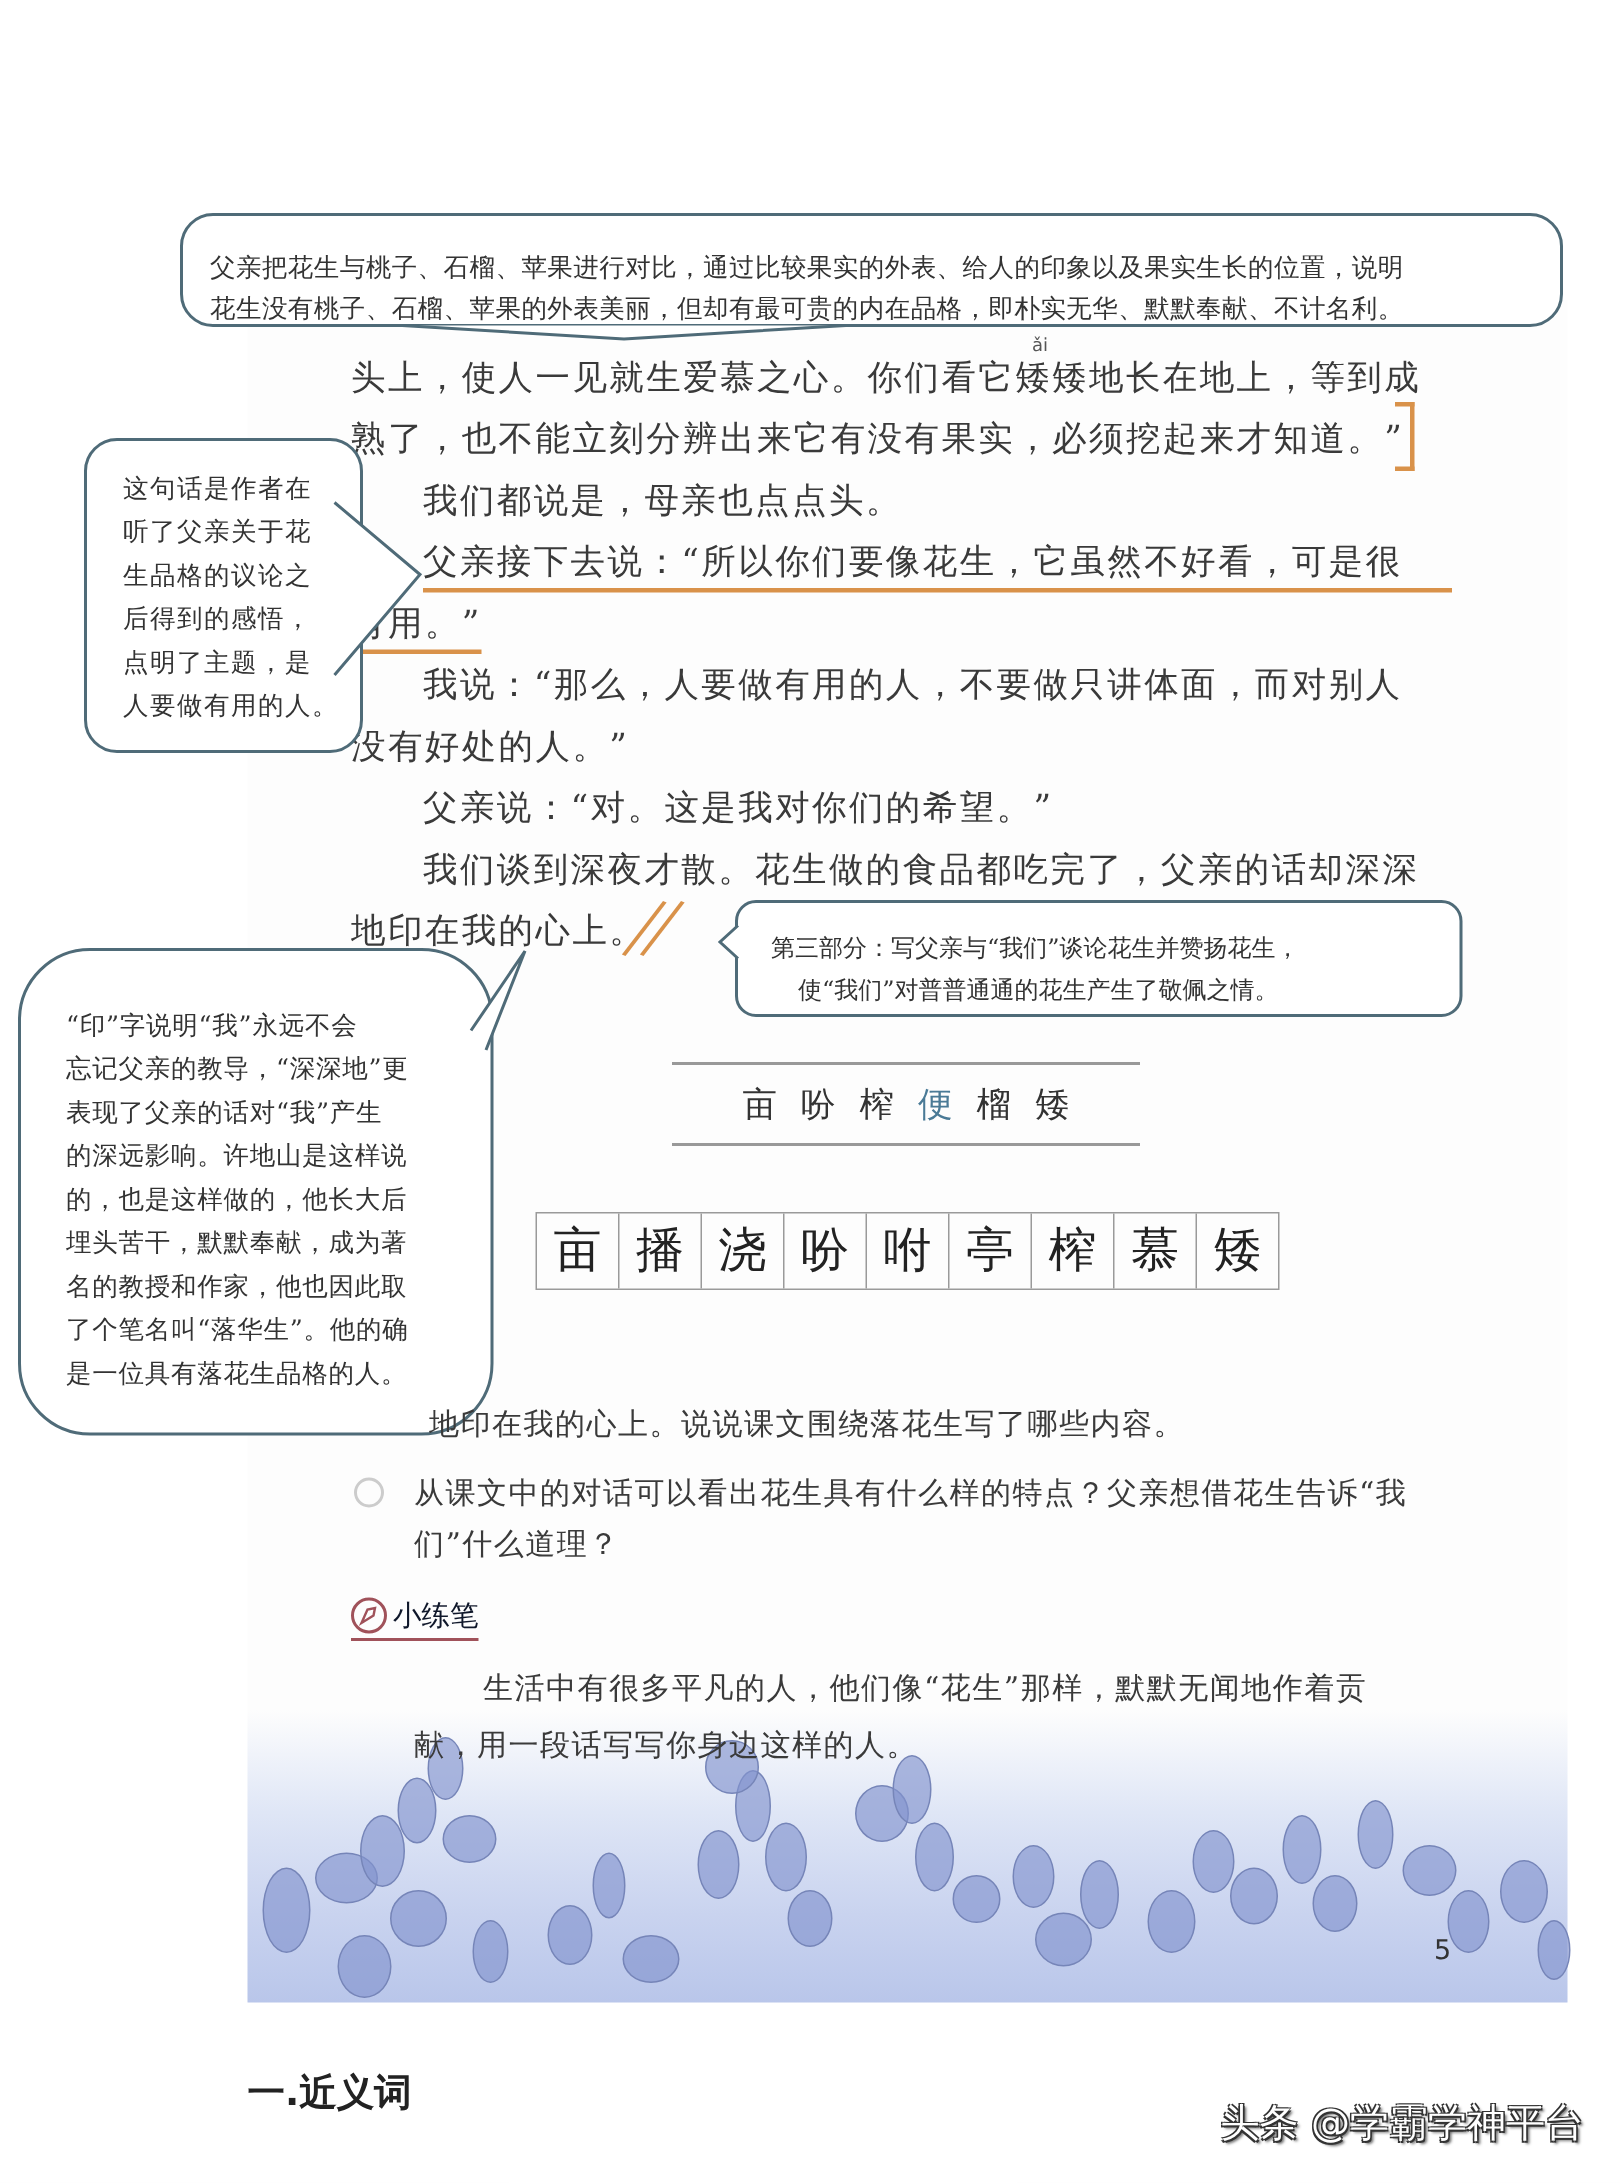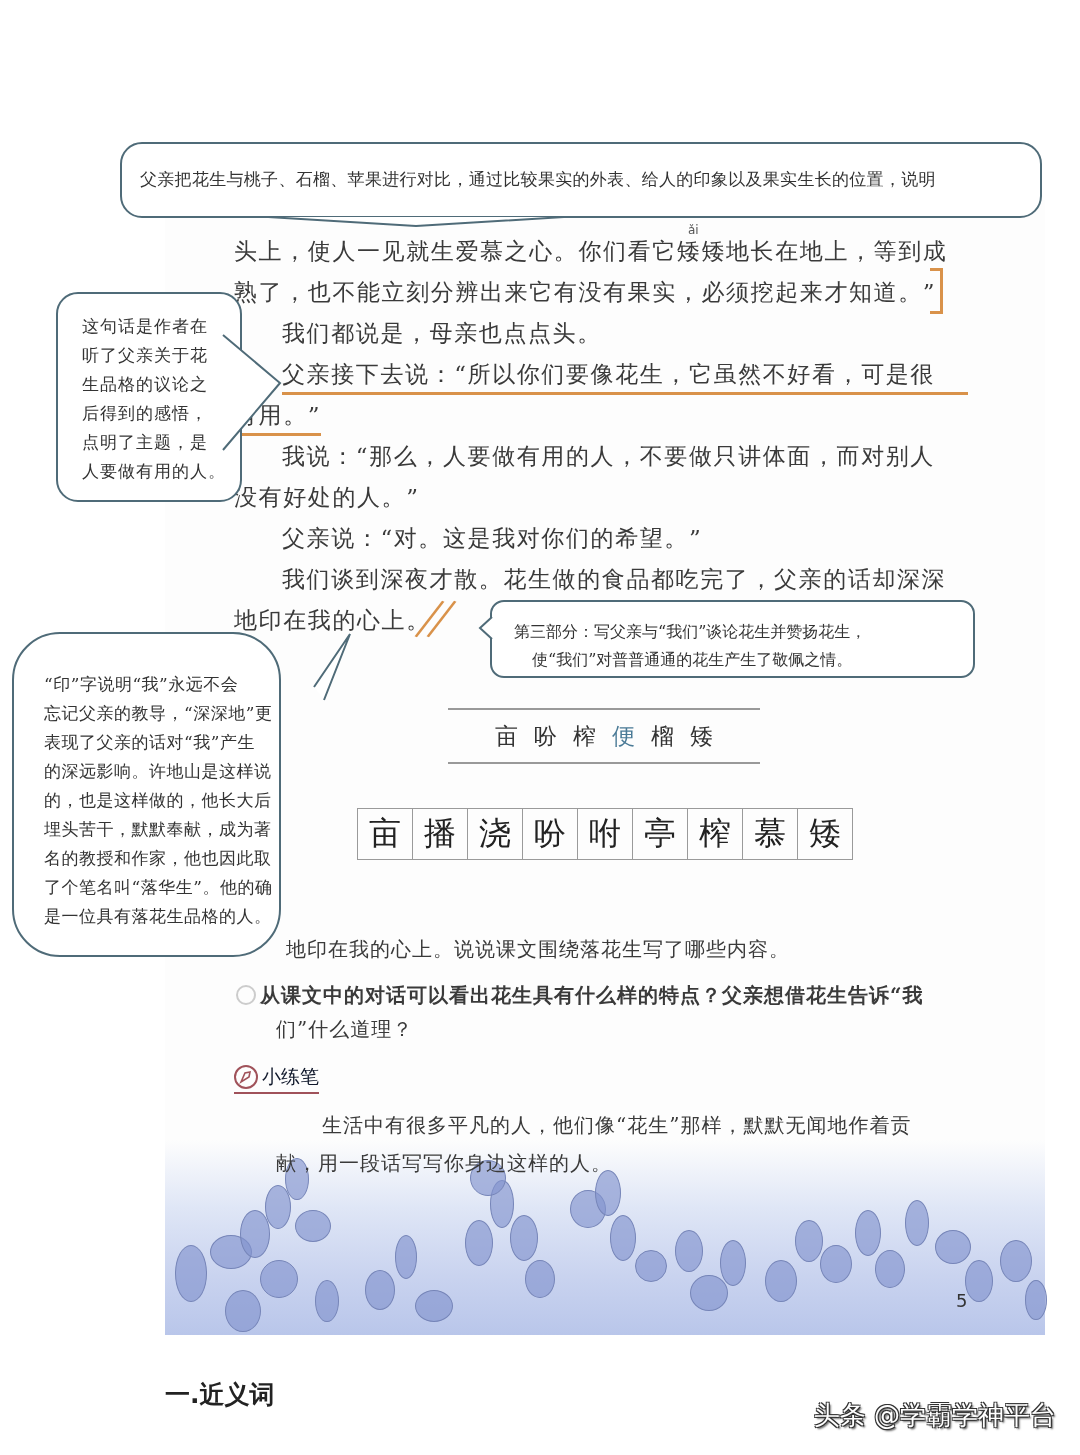--- a/index.html
+++ b/index.html
@@ -100,6 +100,7 @@
 
 <div class="bubble" style="left:120px;top:142px;width:922px;height:76px;padding:22px 18px;font-size:17px;line-height:27px;letter-spacing:0.3px;">
   <div style="white-space:nowrap;">父亲把花生与桃子、石榴、苹果进行对比，通过比较果实的外表、给人的印象以及果实生长的位置，说明</div>
+  <div style="white-space:nowrap;">花生没有桃子、石榴、苹果的外表美丽，但却有最可贵的内在品格，即朴实无华、默默奉献、不计名利。</div>
 </div>
 <svg class="tail" style="left:268px;top:216px;" width="300" height="14">
   <path d="M0 1 L148 10 L296 1" fill="#fff" stroke="#4f6b78" stroke-width="2"></path>

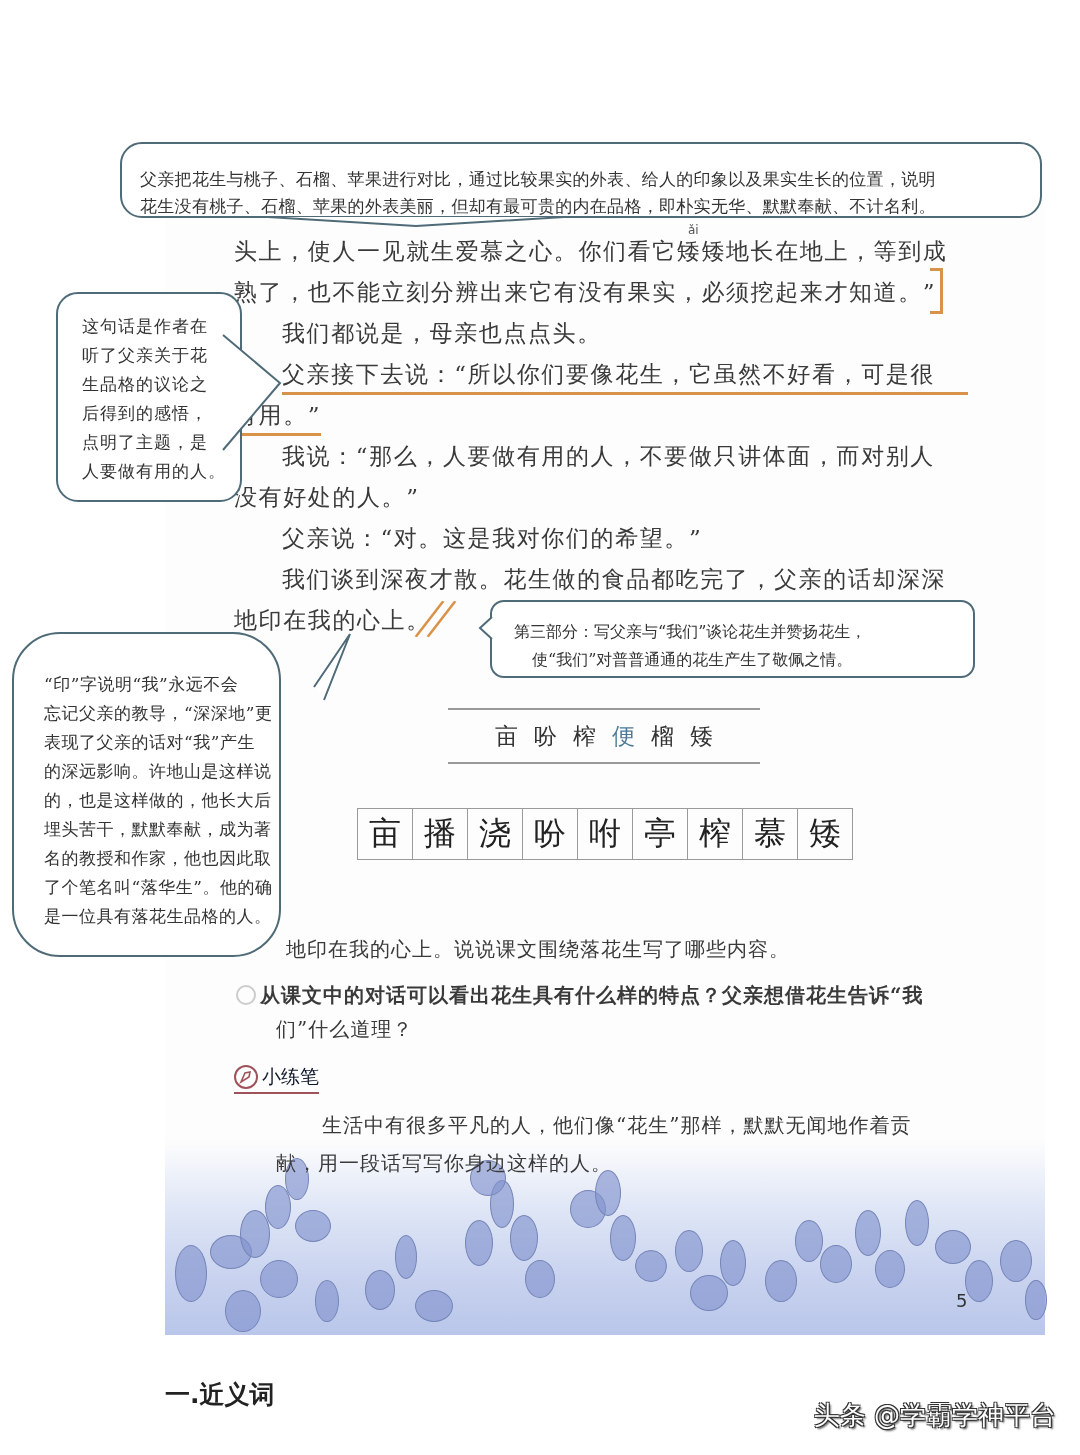--- a/index.html
+++ b/index.html
@@ -141,7 +141,7 @@
   <path d="M14 2 L2 13 L14 24" fill="#fff" stroke="#4f6b78" stroke-width="2"></path>
 </svg>
 
-<div class="bubble" style="left:12px;top:632px;width:269px;height:325px;border-radius:48px;padding:36px 0 0 30px;font-size:17px;line-height:29px;letter-spacing:0.5px;">
+<div class="bubble" style="left:12px;top:632px;width:317px;height:325px;border-radius:48px;padding:36px 0 0 30px;font-size:17px;line-height:29px;letter-spacing:0.5px;">
   <div>“印”字说明“我”永远不会</div>
   <div>忘记父亲的教导，“深深地”更</div>
   <div>表现了父亲的话对“我”产生</div>

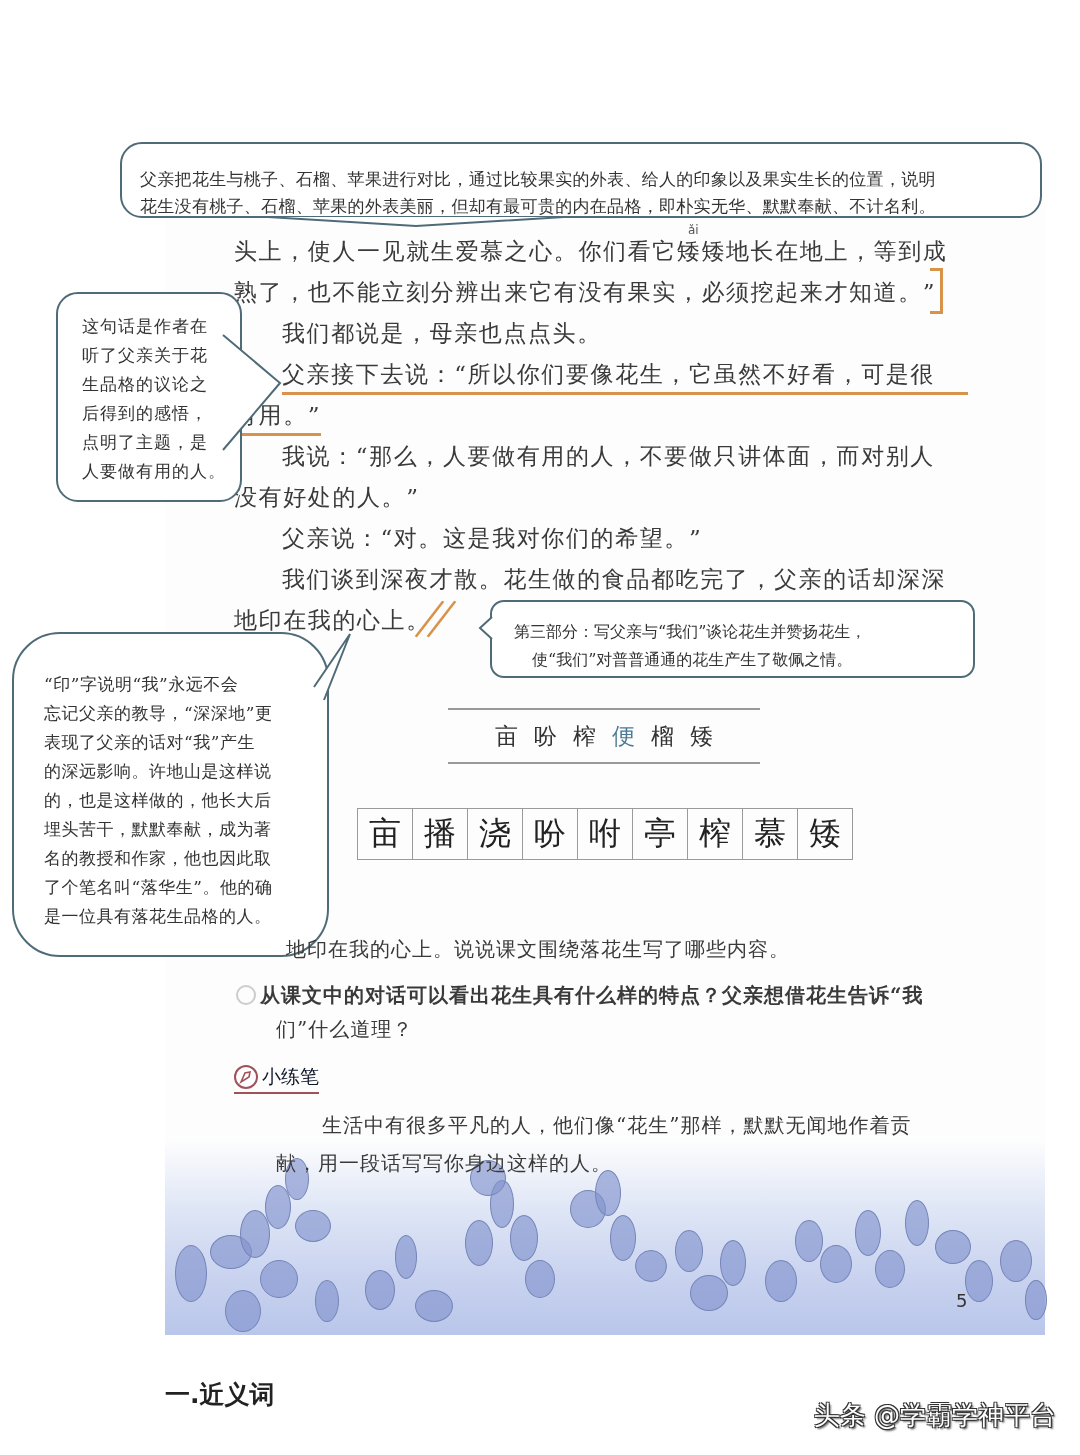--- a/index.html
+++ b/index.html
@@ -179,7 +179,7 @@
 
 <div class="question" style="left:286px;top:936px;">地印在我的心上。说说课文围绕落花生写了哪些内容。</div>
 <div class="abs" style="left:236px;top:985px;width:16px;height:16px;border:2px solid #ccc;border-radius:50%;"></div>
-<div class="question" style="left:260px;top:982px;font-weight:bold;">从课文中的对话可以看出花生具有什么样的特点？父亲想借花生告诉“我</div>
+<div class="question" style="left:276px;top:982px;">从课文中的对话可以看出花生具有什么样的特点？父亲想借花生告诉“我</div>
 <div class="question" style="left:276px;top:1016px;">们”什么道理？</div>
 
 <div class="abs" style="left:234px;top:1064px;display:flex;align-items:center;gap:4px;border-bottom:2px solid #a0525a;padding-bottom:2px;">

